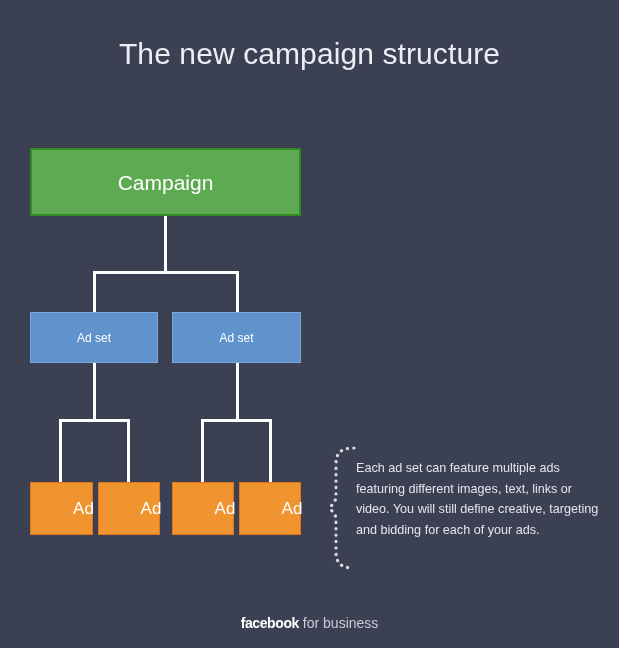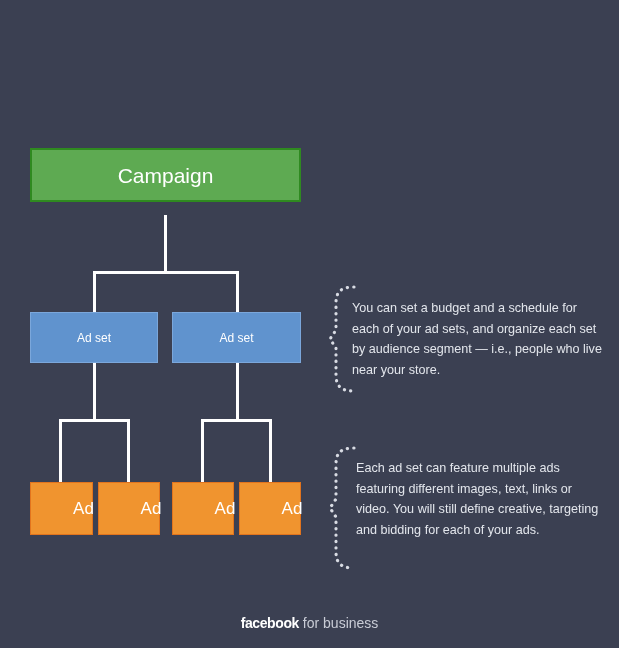--- a/index.html
+++ b/index.html
@@ -109,6 +109,7 @@
 
 <div id="page">
 
+  <div id="title">The new campaign structure</div>
 
   <div class="ln" style="left:164px; top:215px; width:3px; height:58px;"></div>
 

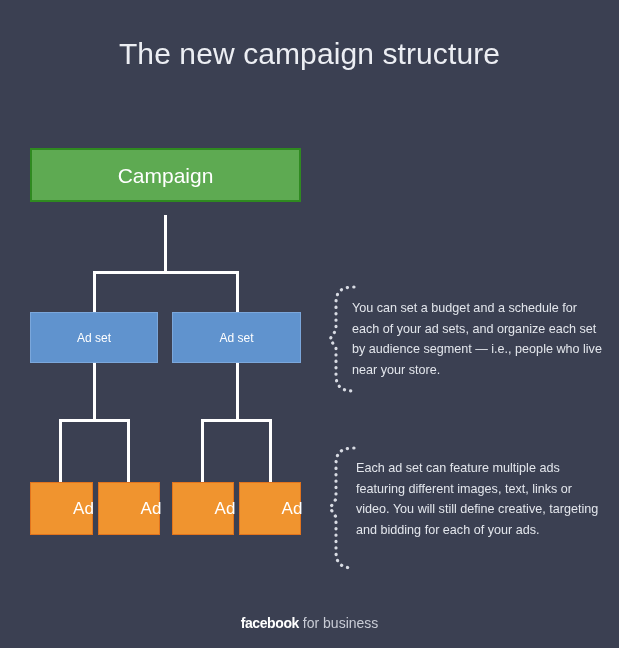--- a/index.html
+++ b/index.html
@@ -130,7 +130,7 @@
   <div class="ln" style="left:201px; top:419px; width:3px; height:64px;"></div>
   <div class="ln" style="left:269px; top:419px; width:3px; height:64px;"></div>
 
-  <div class="node campaign" style="left:30px; top:148px; width:271px; height:54px;">
+  <div class="node campaign" style="left:30px; top:148px; width:271px; height:68px;">
     <span>Campaign</span>
   </div>
 

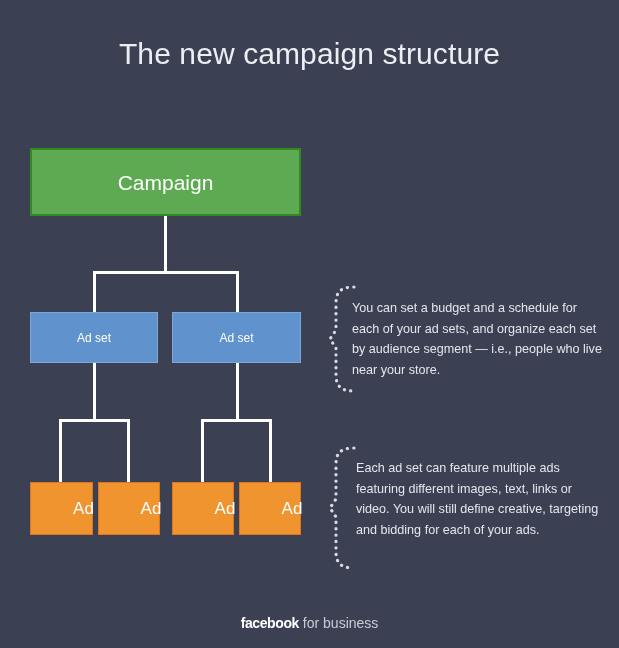--- a/index.html
+++ b/index.html
@@ -155,12 +155,6 @@
   </div>
 
 
-  <div class="callout" style="left:328px; top:283px; width:275px; height:112px;">
-    <svg class="brace" width="30" height="112" viewBox="0 0 30 112">
-      <path d="M26 4 C14 4, 8 8, 8 20 L8 47 L2 56 L8 65 L8 92 C8 104, 14 108, 26 108" fill="none" stroke="#d8dbe3" stroke-width="3.2" stroke-linecap="round" stroke-dasharray="0.2 6.2"></path>
-    </svg>
-    <div class="ctext" style="left:24px; top:15px; width:250px;">You can set a budget and a schedule for each of your ad sets, and organize each set by audience segment — i.e., people who live near your store.</div>
-  </div>
 
   <div class="callout" style="left:328px; top:444px; width:275px; height:128px;">
     <svg class="brace" width="30" height="128" viewBox="0 0 30 128">

